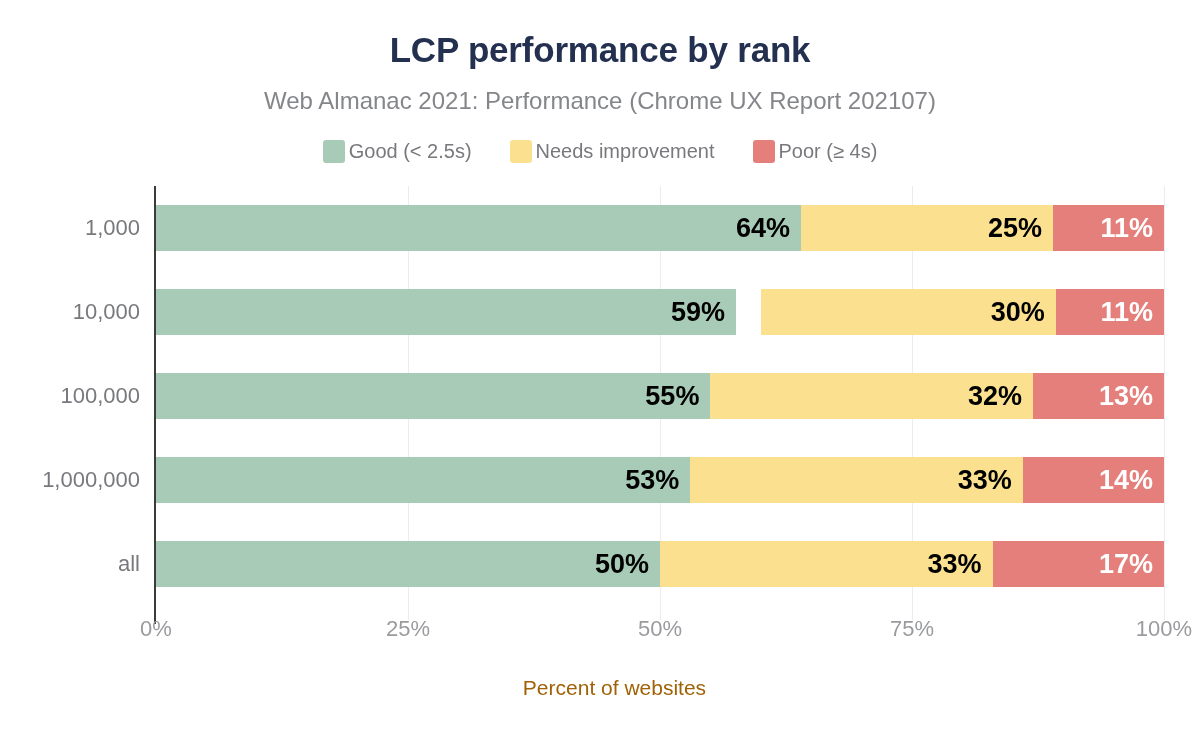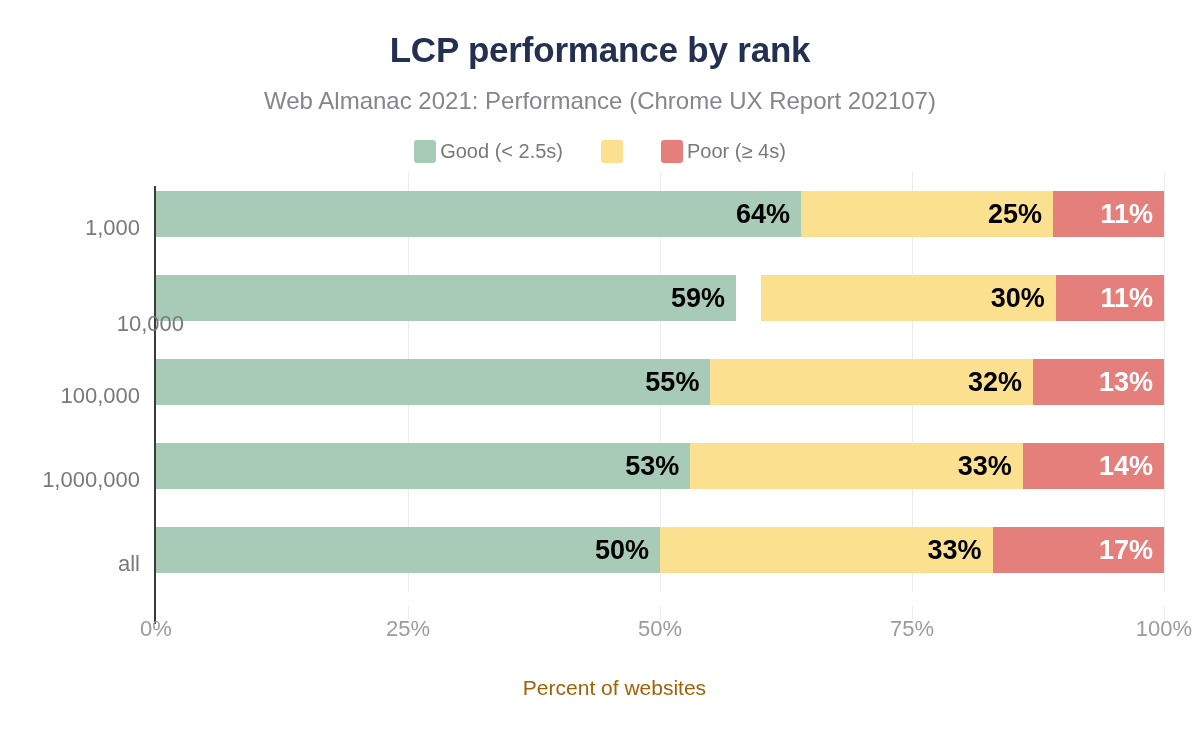--- a/index.html
+++ b/index.html
@@ -199,6 +199,7 @@
       </div>
       <div class="legend-item">
         <span class="legend-swatch" style="background: rgb(251, 225, 143);"></span>
+        <span class="legend-label">Needs improvement</span>
       </div>
       <div class="legend-item">
         <span class="legend-swatch" style="background: rgb(229, 127, 123);"></span>

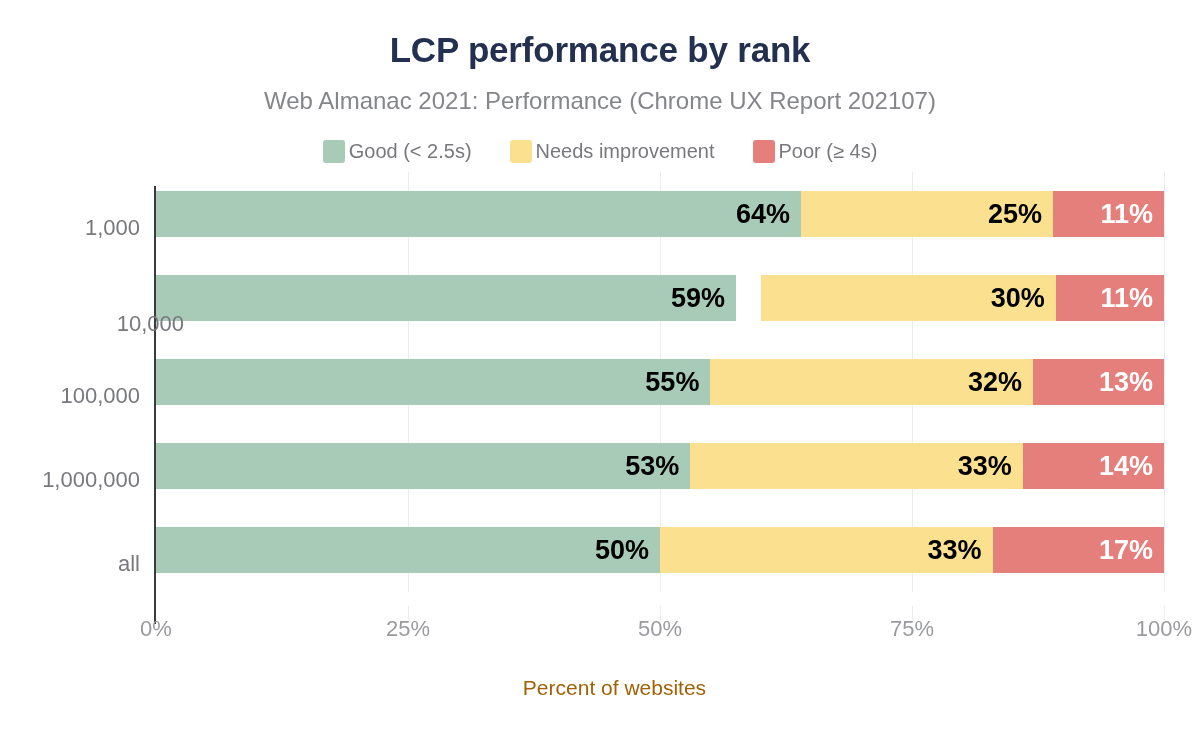--- a/index.html
+++ b/index.html
@@ -78,7 +78,7 @@
   .plot {
     position: absolute;
     left: 156px;
-    top: 172px;
+    top: 186px;
     width: 1008px;
     height: 420px;
   }

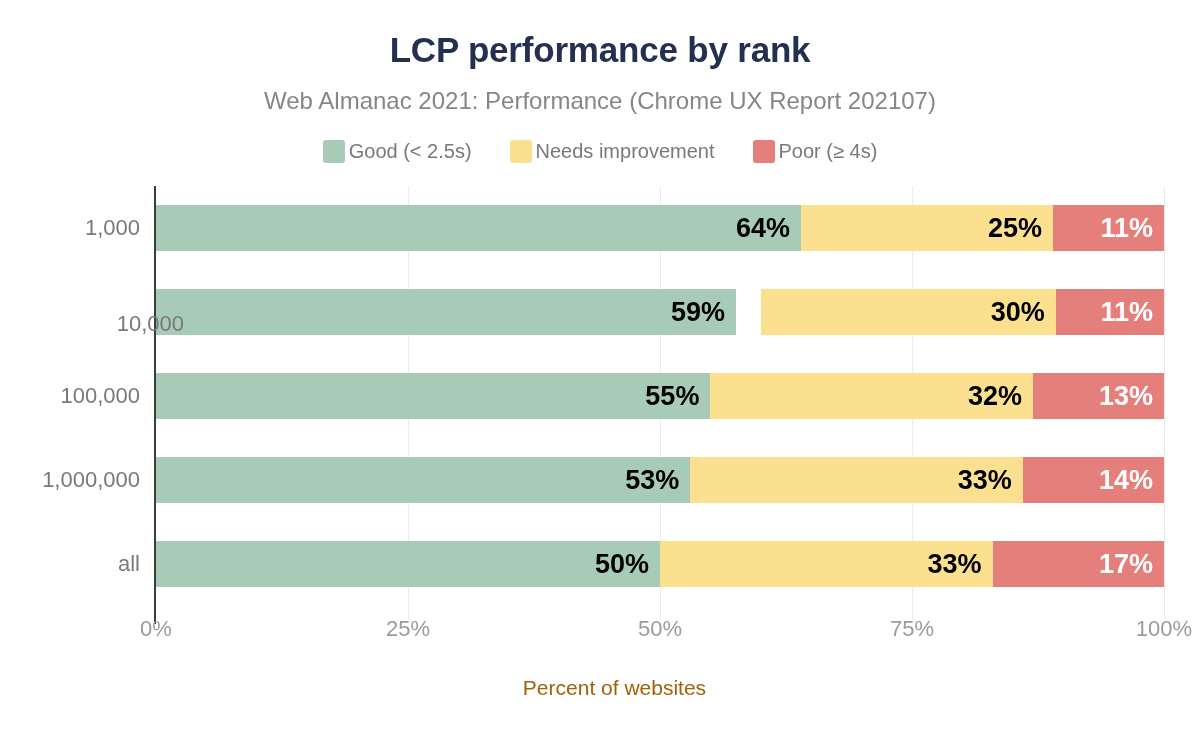--- a/index.html
+++ b/index.html
@@ -281,7 +281,7 @@
 
   <div id="ycats">
       <div class="ycat" style="top: 205px;">1,000</div>
-      <div class="ycat" style="top: 301px; margin-left: 44px;">10,000</div>
+      <div class="ycat" style="top: 289px;">10,000</div>
       <div class="ycat" style="top: 373px;">100,000</div>
       <div class="ycat" style="top: 457px;">1,000,000</div>
       <div class="ycat" style="top: 541px;">all</div>

